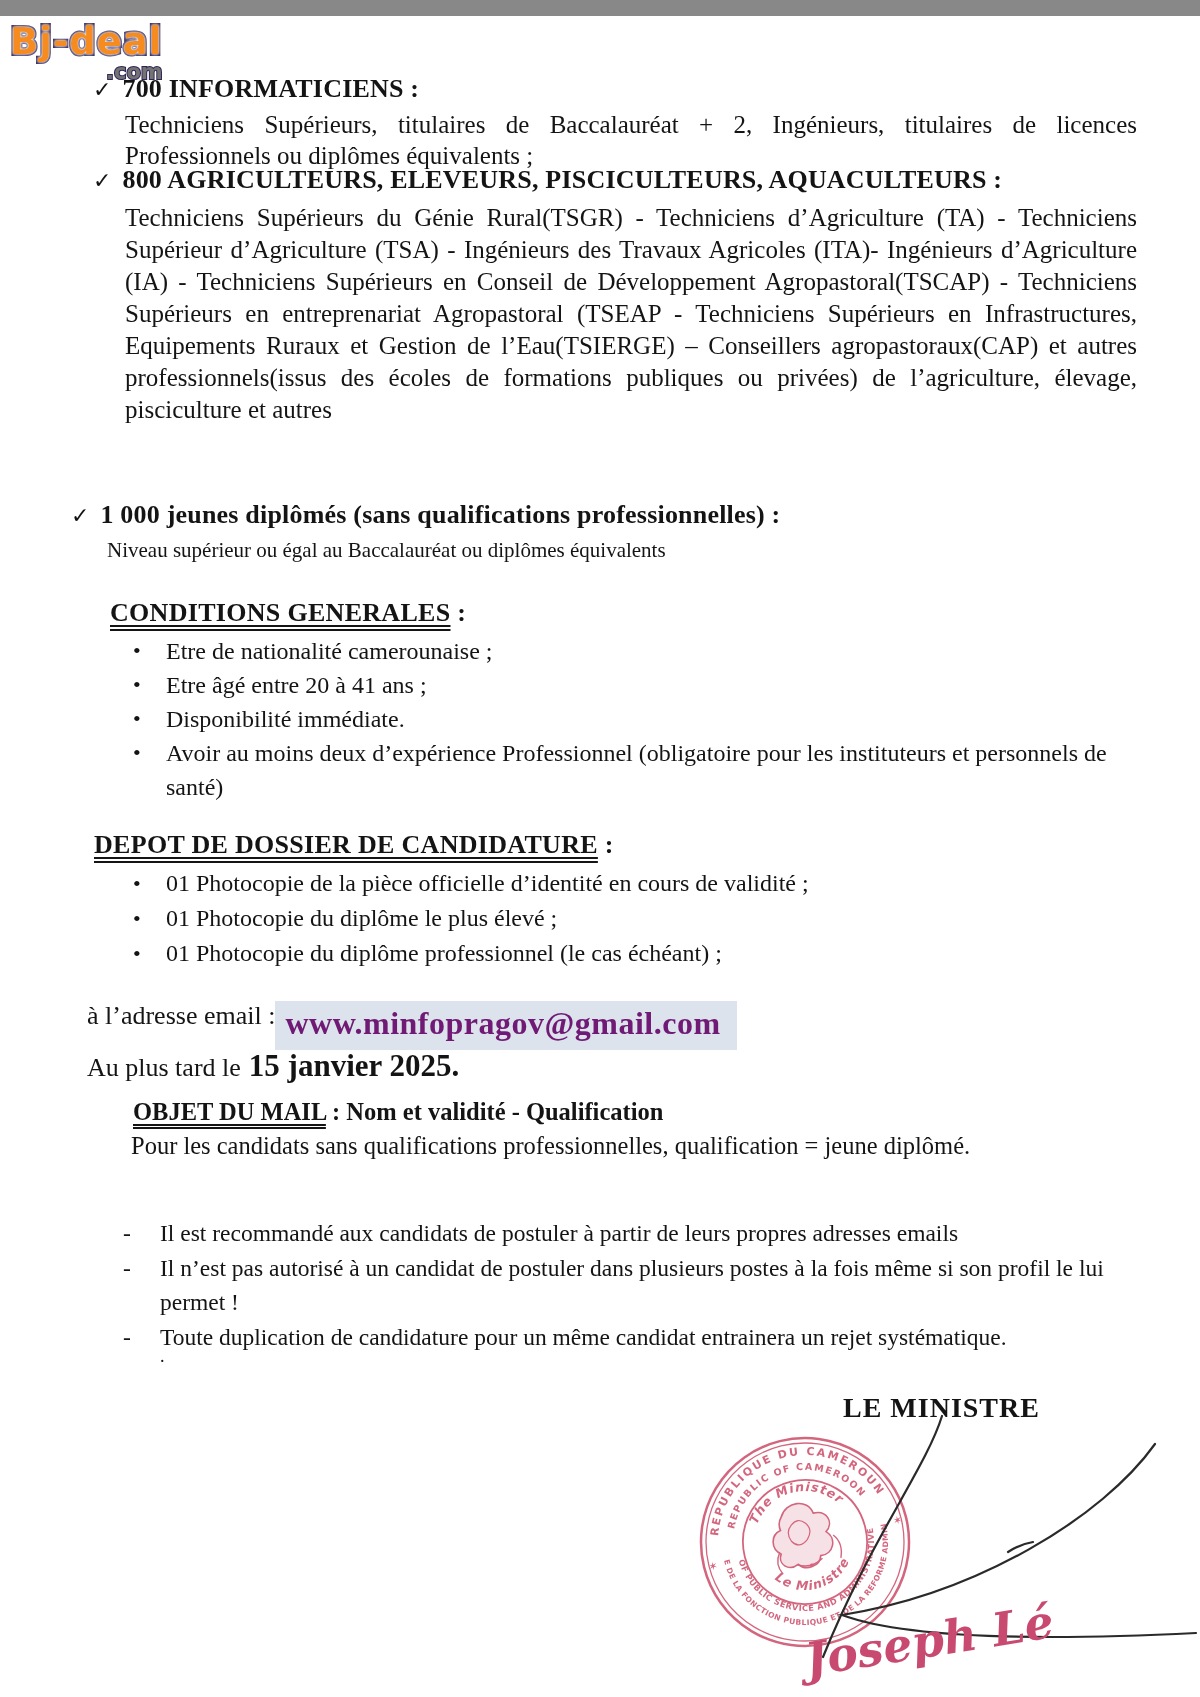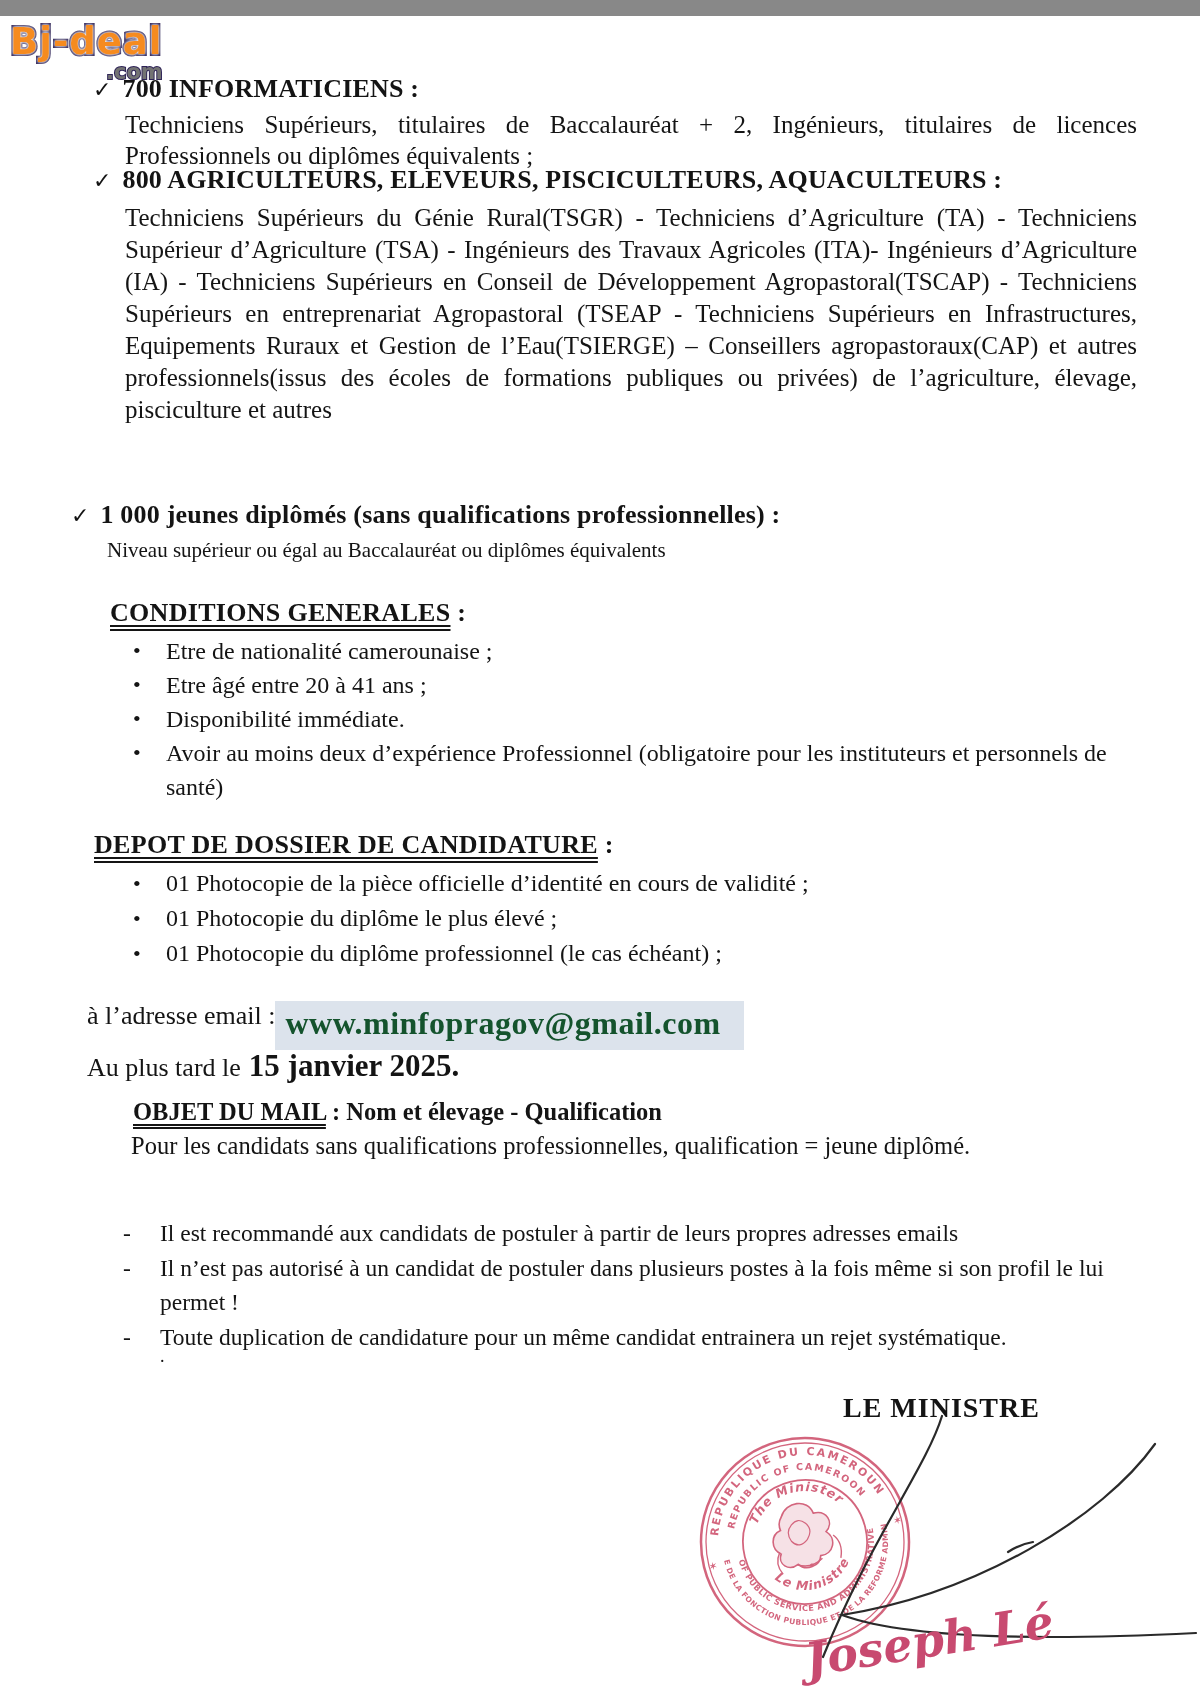--- a/index.html
+++ b/index.html
@@ -38,8 +38,8 @@
   .email-row{display:flex;align-items:flex-start;}
   .email-label{font-size:26px;}
   .email-value{
-    font-size:32px;font-weight:700;color:#14532d;
-    background:#dce3ec;padding:4px 23px 8px 10px;letter-spacing:.5px;
+    font-size:32px;font-weight:700;color:#701a75;
+    background:#dce3ec;padding:4px 16px 8px 10px;letter-spacing:.5px;
   }
   .deadline-row{display:flex;align-items:baseline;font-size:26px;}
   .deadline-date{font-weight:700;font-size:31px;margin-left:8px;}

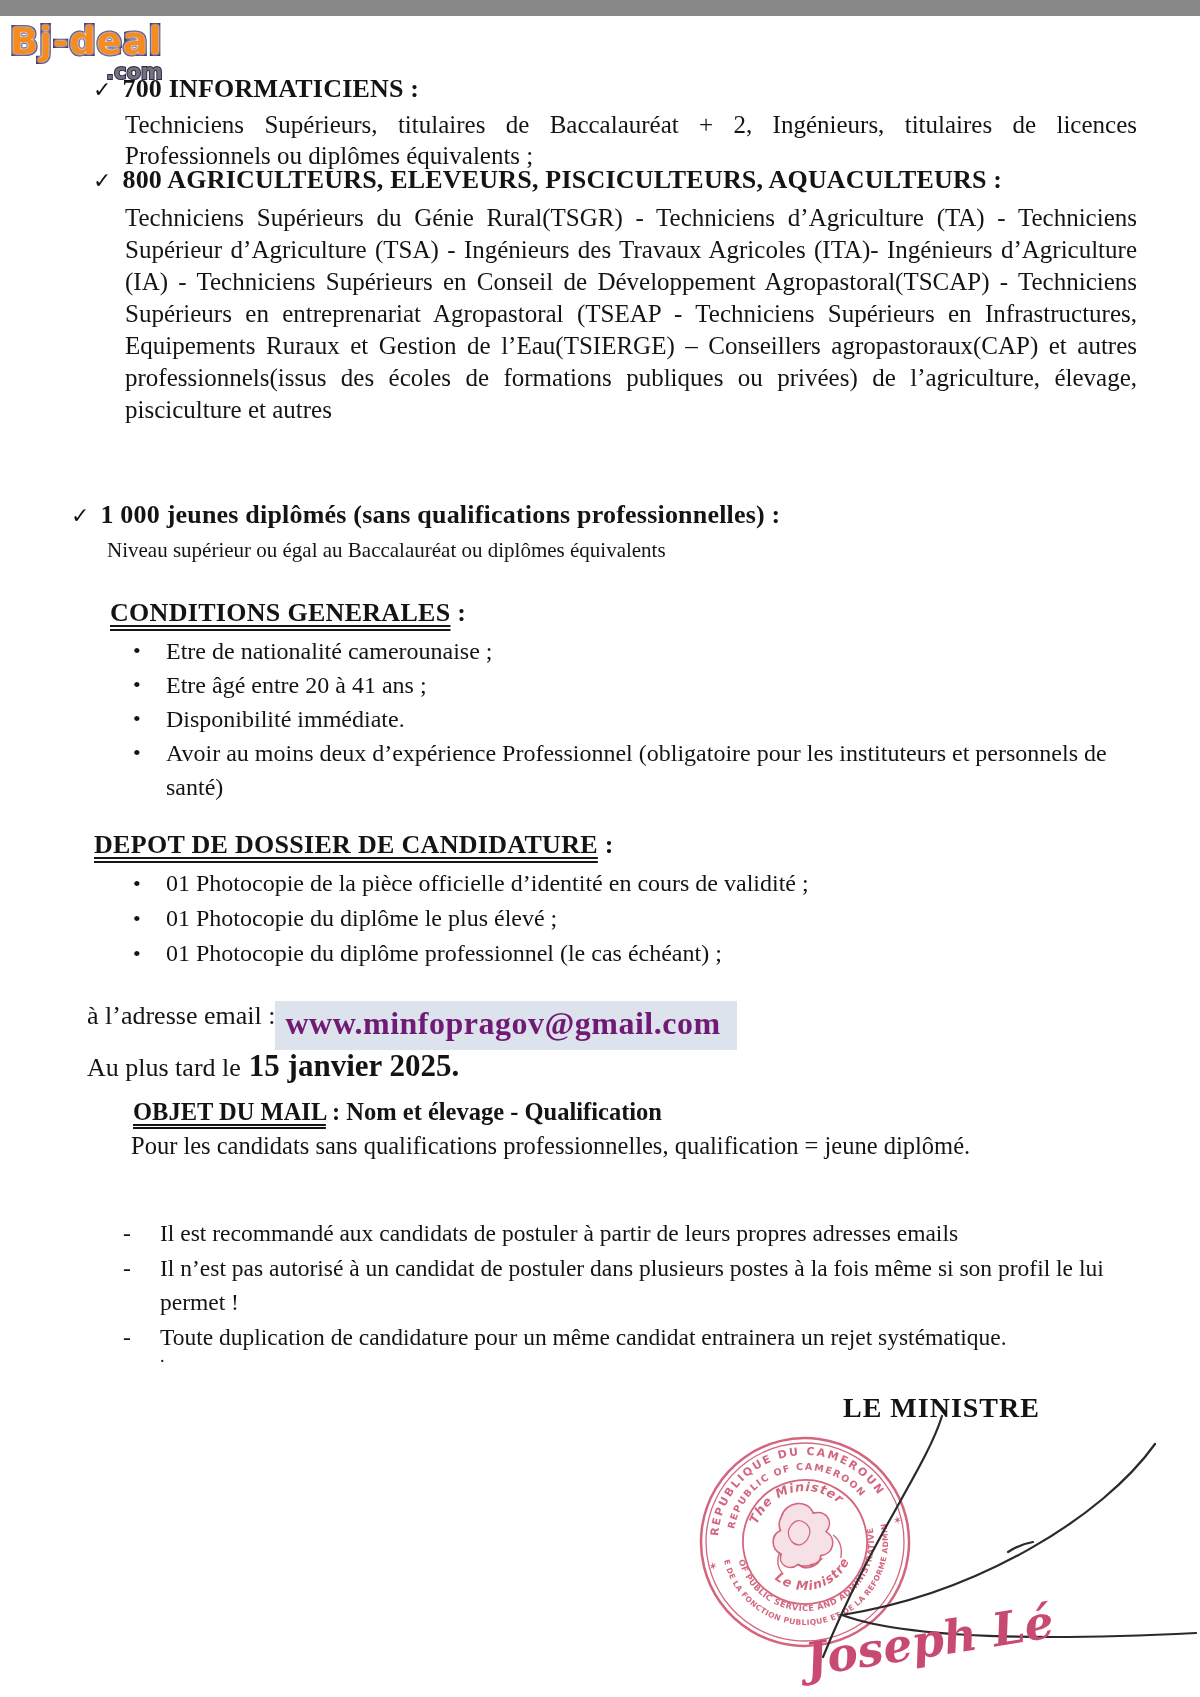--- a/index.html
+++ b/index.html
@@ -123,7 +123,7 @@
     <span class="deadline-date"><span>15 janvier 2025</span><span>.</span></span>
   </div>
   <div class="abs objet-row" style="left:133px;top:1082px;">
-    <span class="u">OBJET DU MAIL</span><span> : </span><span>Nom et élevage - Qualification</span>
+    <span class="u">OBJET DU MAIL</span><span> : </span><span>Nom et validité - Qualification</span>
   </div>
   <div class="abs note" style="left:131px;top:1116px;width:1030px;">Pour les candidats sans qualifications professionnelles, qualification = jeune diplômé.</div>
 

